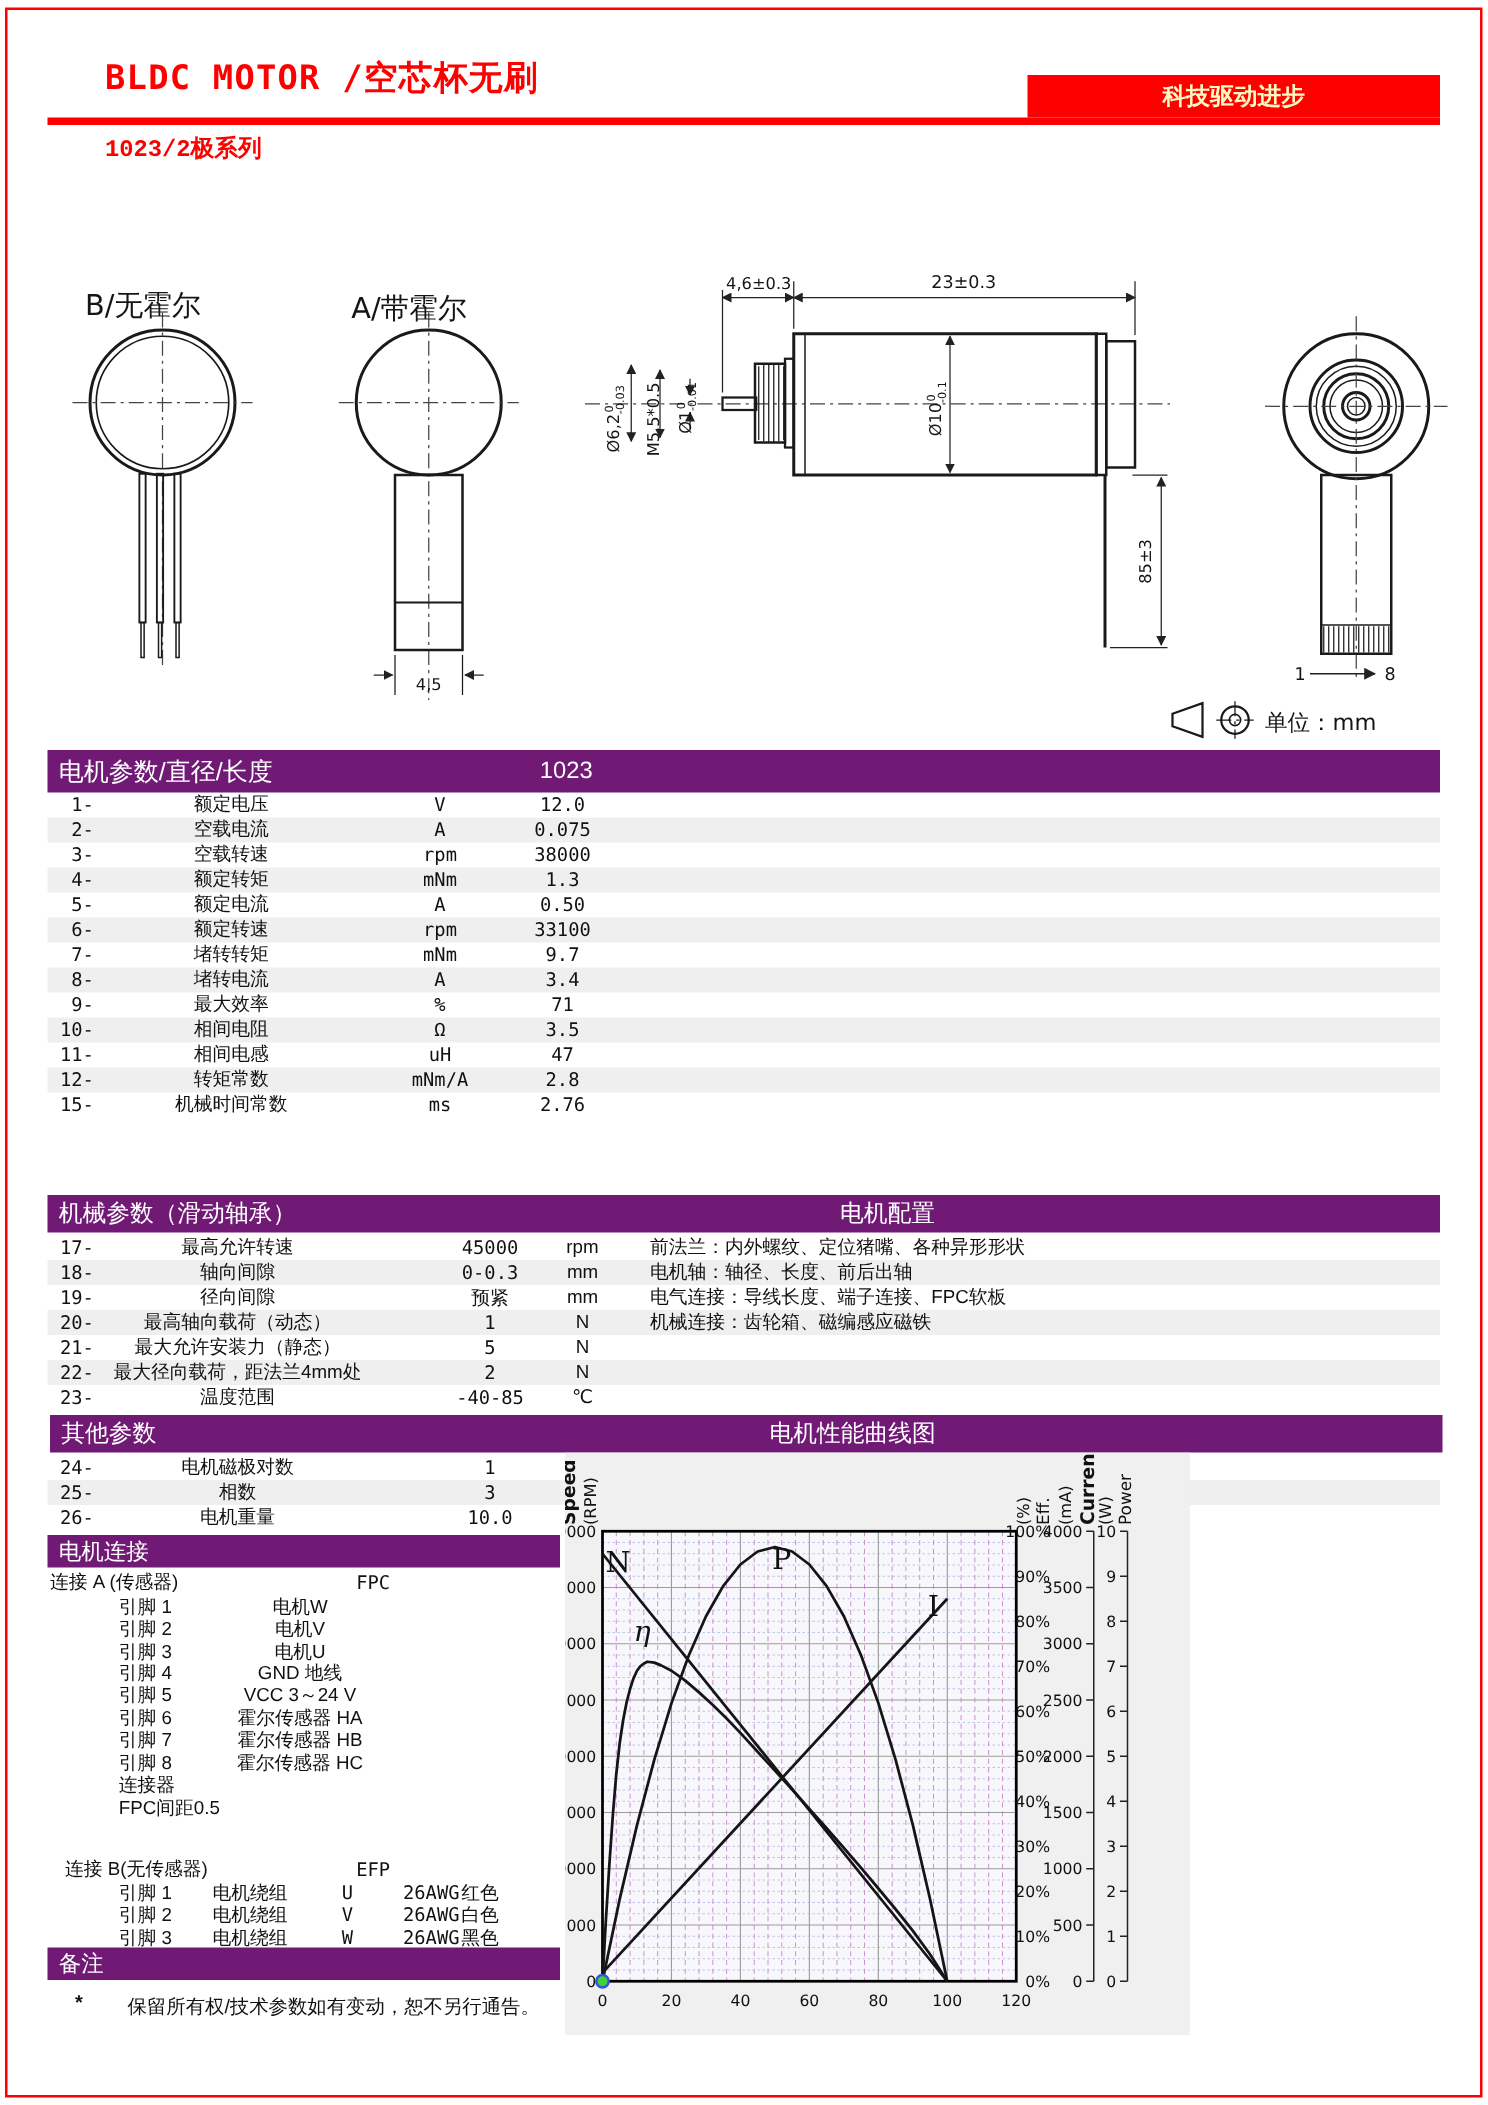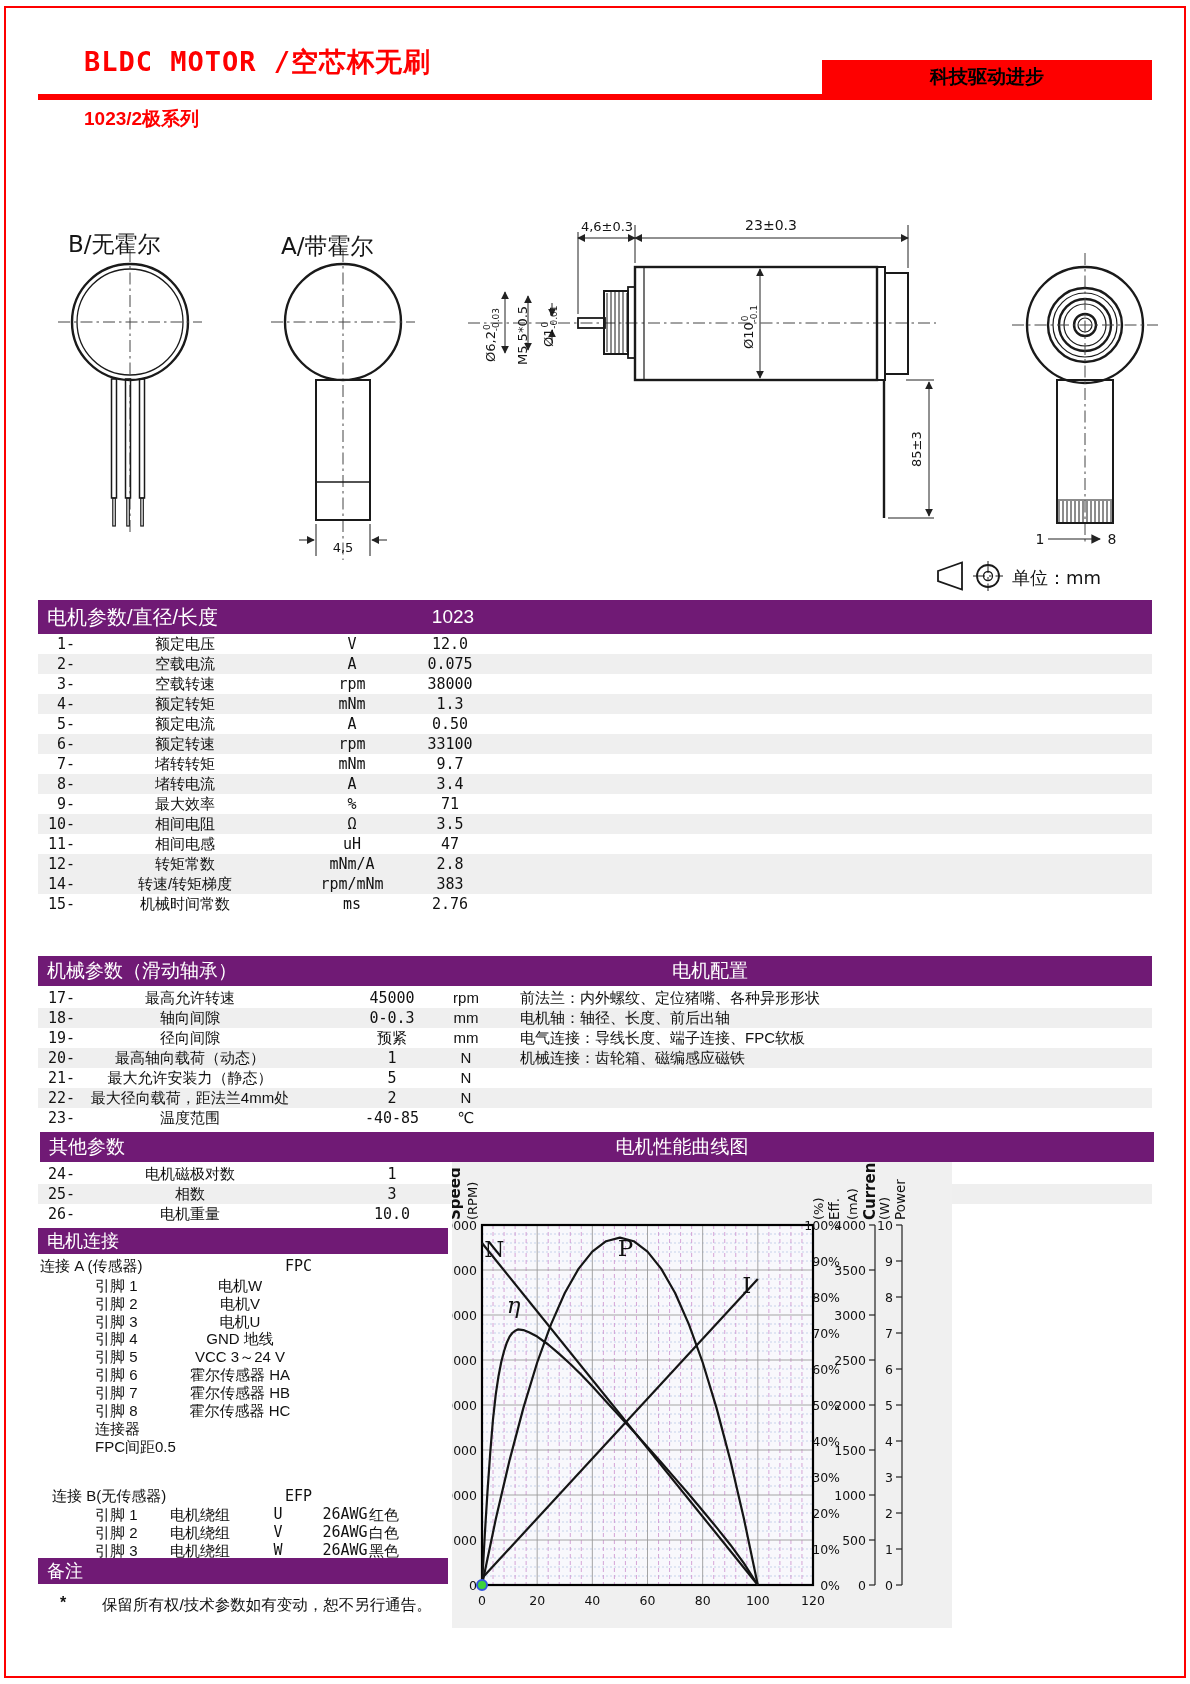--- a/index.html
+++ b/index.html
@@ -10,7 +10,7 @@
   .red-rule{position:absolute;left:38px;top:94px;width:1114px;height:6px;background:#fe0000;}
   .slogan-box{position:absolute;left:822px;top:60px;width:330px;height:34px;background:#fe0000;}
   .slogan-box span{display:flex;width:100%;height:100%;align-items:center;justify-content:center;
-    color:#000000;font-weight:bold;font-size:19px;}
+    color:#fef9c3;font-weight:bold;font-size:19px;}
   .series-title{position:absolute;left:84px;top:106px;font-family:Liberation Sans, sans-serif;
     font-weight:bold;font-size:19px;color:#fe0000;}
   .banner{position:absolute;background:#701a75;color:#fff;font-weight:normal;}

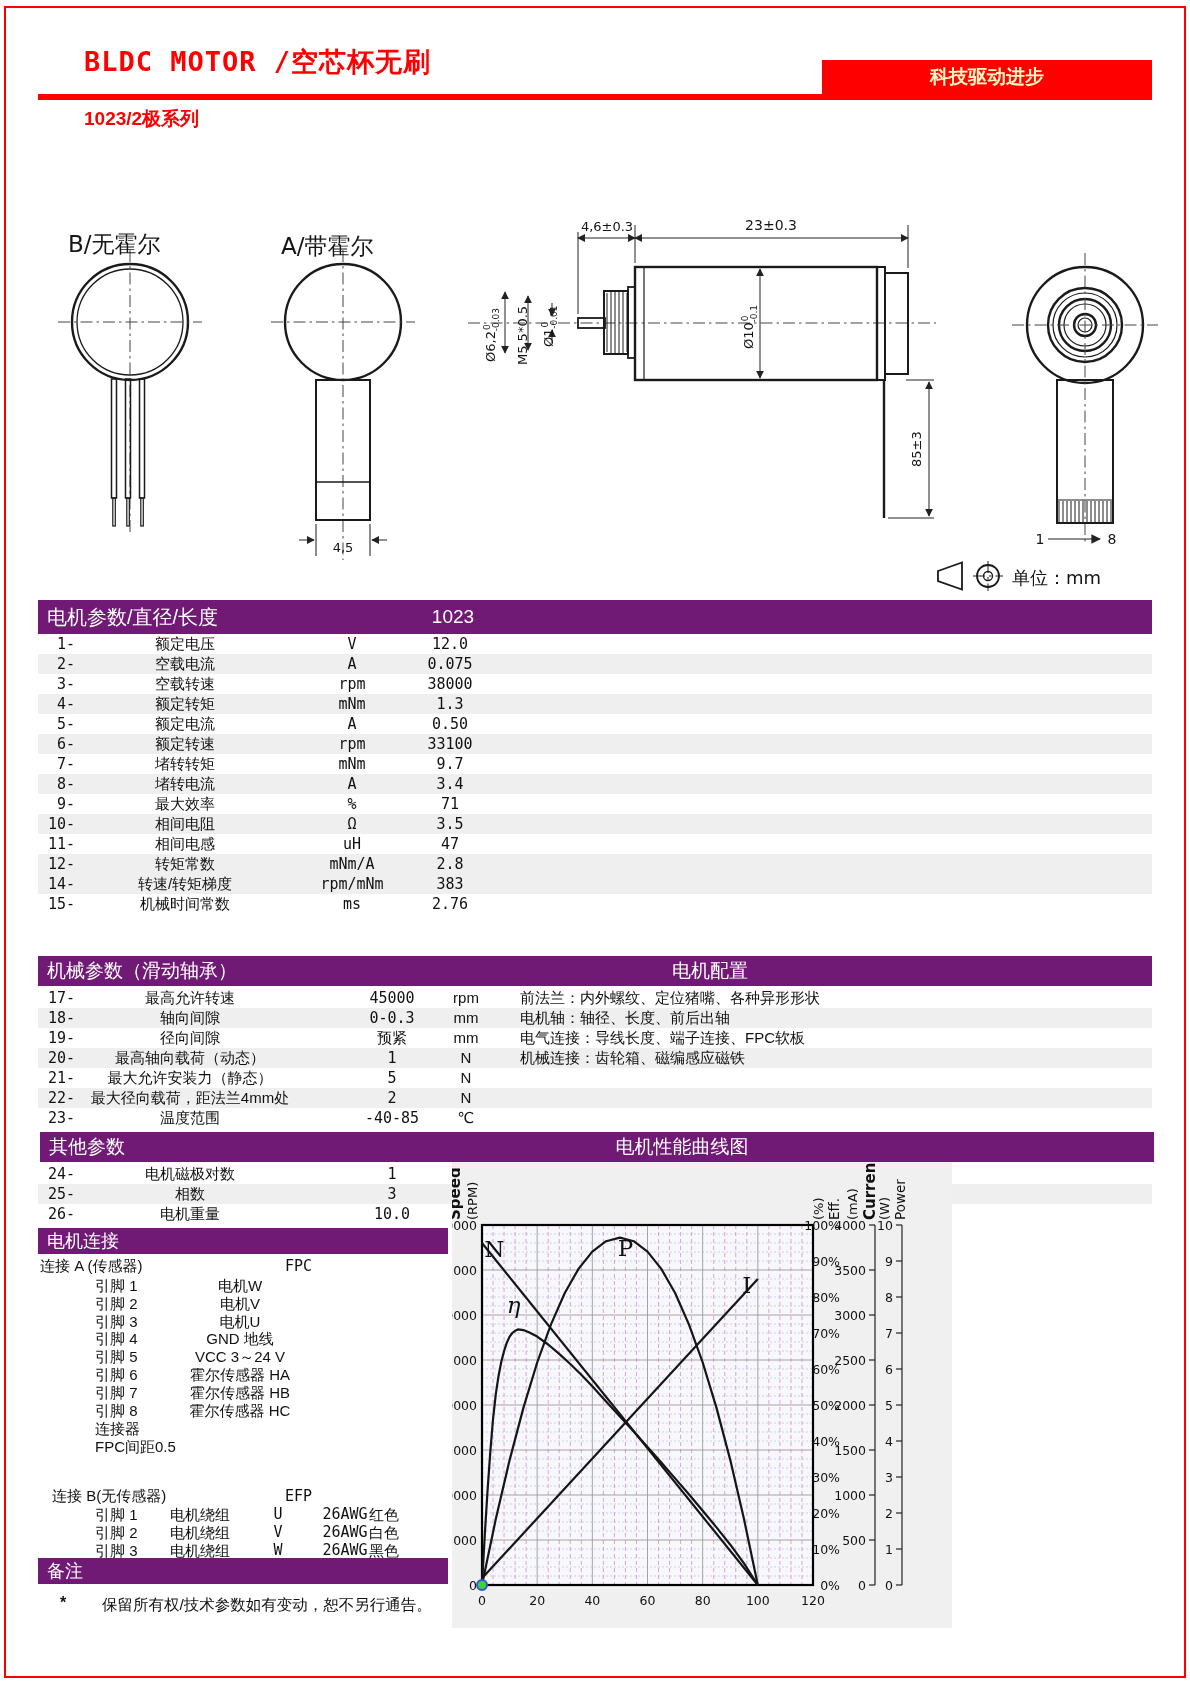--- a/index.html
+++ b/index.html
@@ -11,7 +11,7 @@
   .slogan-box{position:absolute;left:822px;top:60px;width:330px;height:34px;background:#fe0000;}
   .slogan-box span{display:flex;width:100%;height:100%;align-items:center;justify-content:center;
     color:#fef9c3;font-weight:bold;font-size:19px;}
-  .series-title{position:absolute;left:84px;top:106px;font-family:Liberation Sans, sans-serif;
+  .series-title{position:absolute;left:84px;top:106px;font-family:Liberation Mono, monospace;
     font-weight:bold;font-size:19px;color:#fe0000;}
   .banner{position:absolute;background:#701a75;color:#fff;font-weight:normal;}
   .bl{position:absolute;left:9px;top:0;bottom:0;display:flex;align-items:center;font-size:19px;}

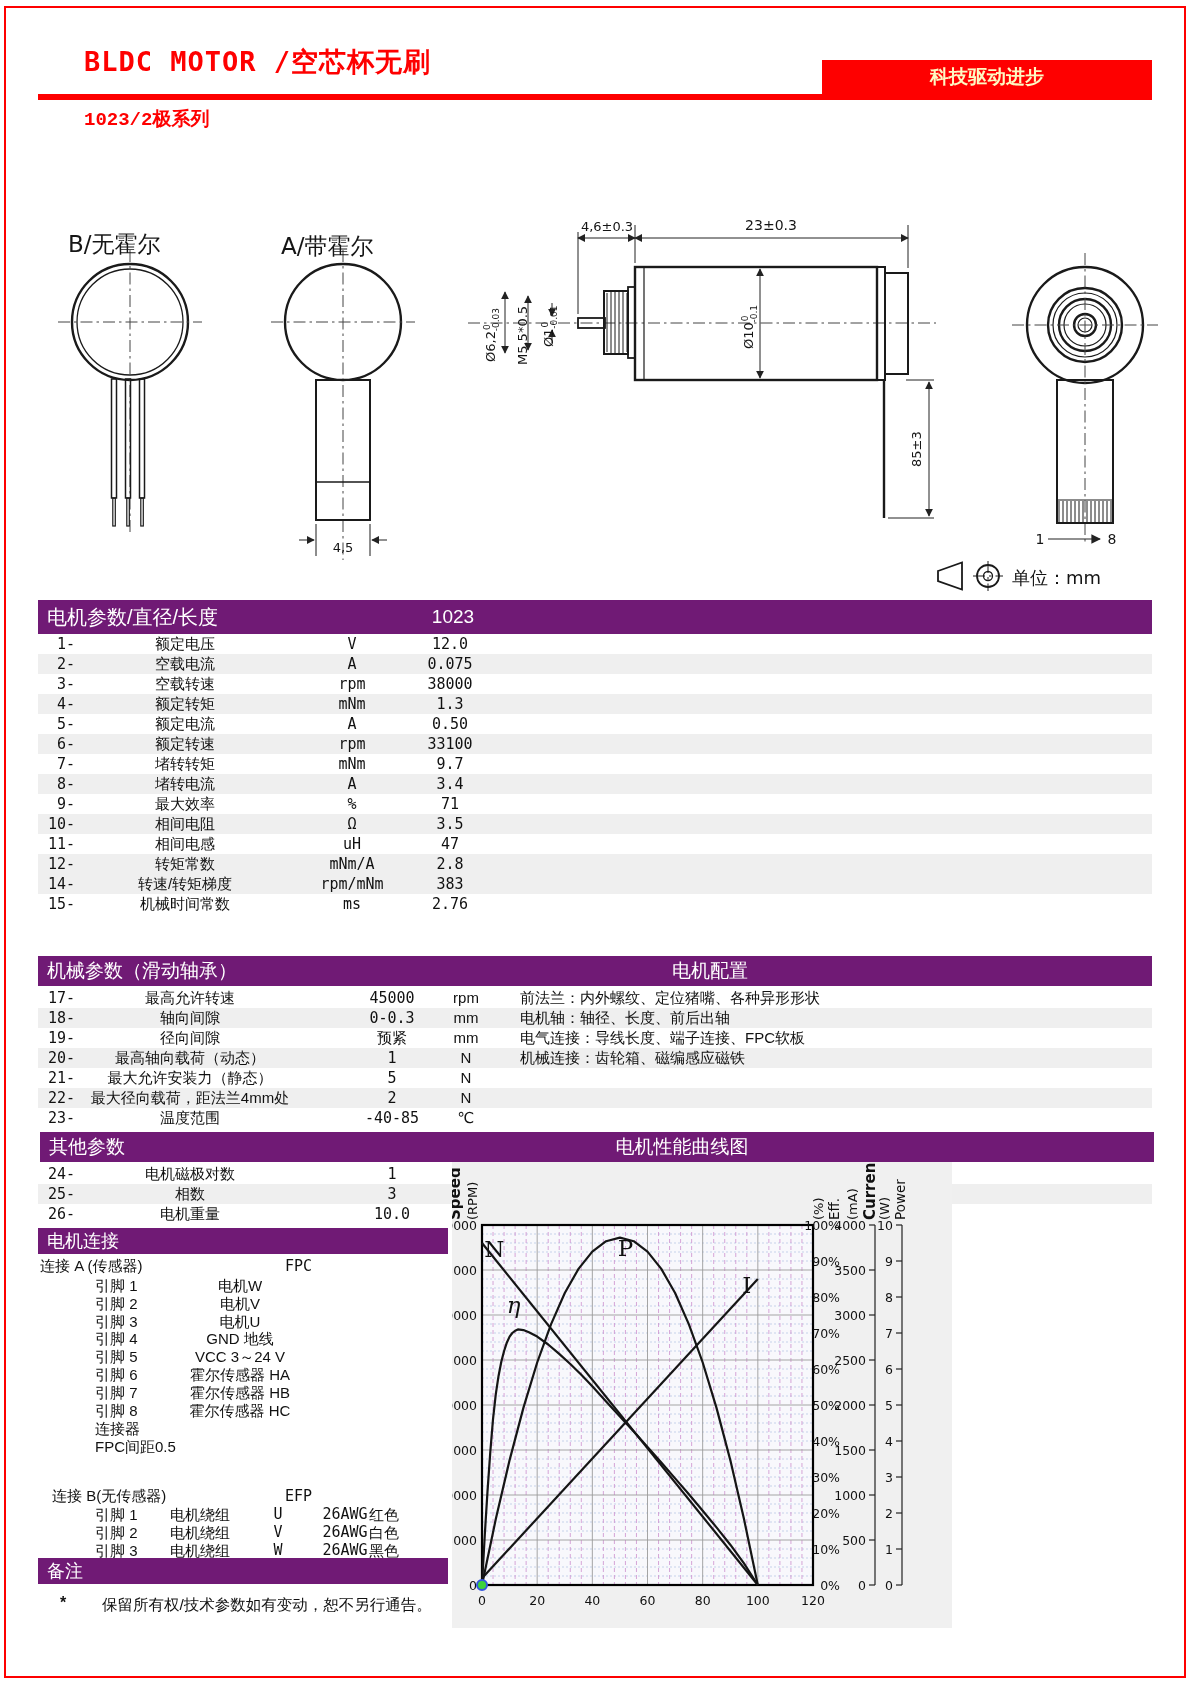--- a/index.html
+++ b/index.html
@@ -229,12 +229,6 @@
       <span class="cname">转矩常数</span>
       <span class="cunit">mNm/A</span>
       <span class="cval">2.8</span>
-    </div>
-    <div class="trow alt">
-      <span class="cno">14-</span>
-      <span class="cname">转速/转矩梯度</span>
-      <span class="cunit">rpm/mNm</span>
-      <span class="cval">383</span>
     </div>
     <div class="trow">
       <span class="cno">15-</span>

